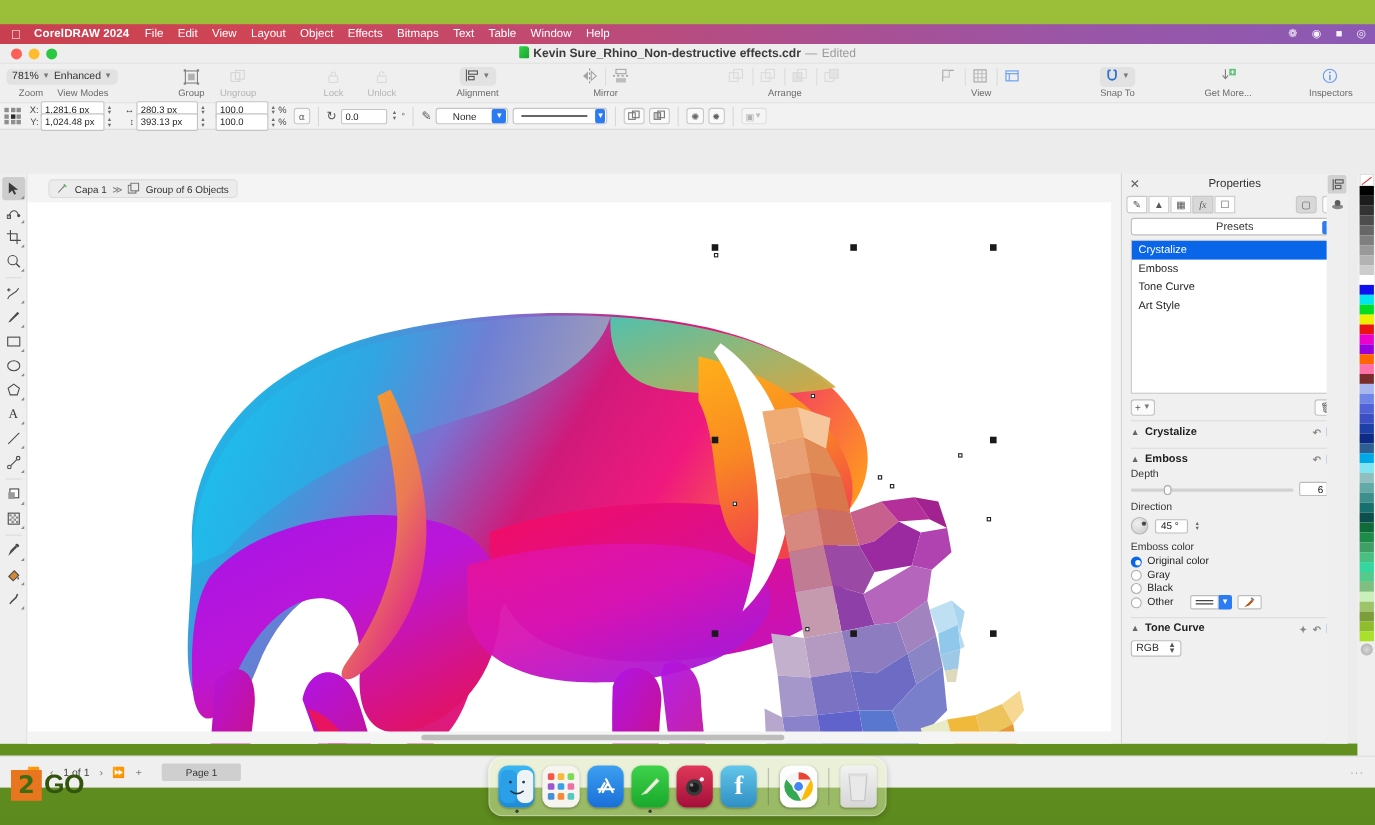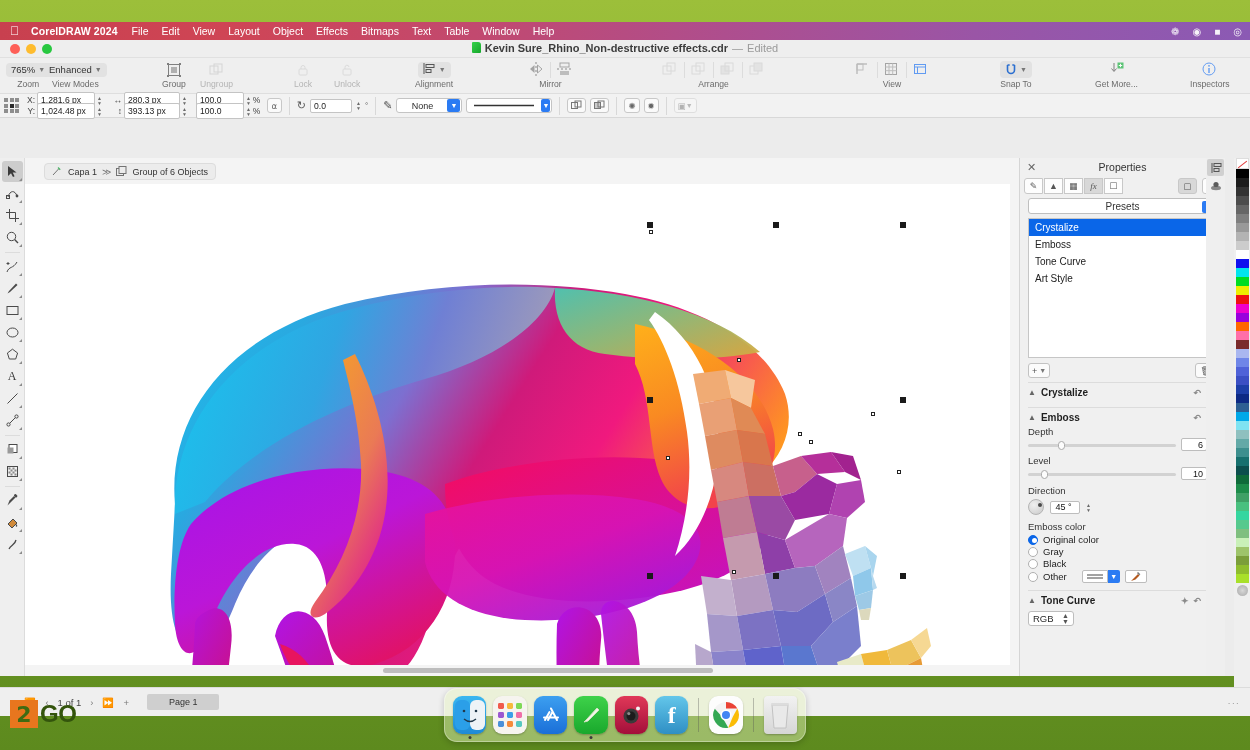--- a/index.html
+++ b/index.html
@@ -246,7 +246,7 @@
       <div class="bgroup" style="left:6px;">
         <div class="row">
           <div class="pill">
-            <span>765%</span>
+            <span>781%</span>
             <span class="caret">▼</span>
           </div>
         </div>

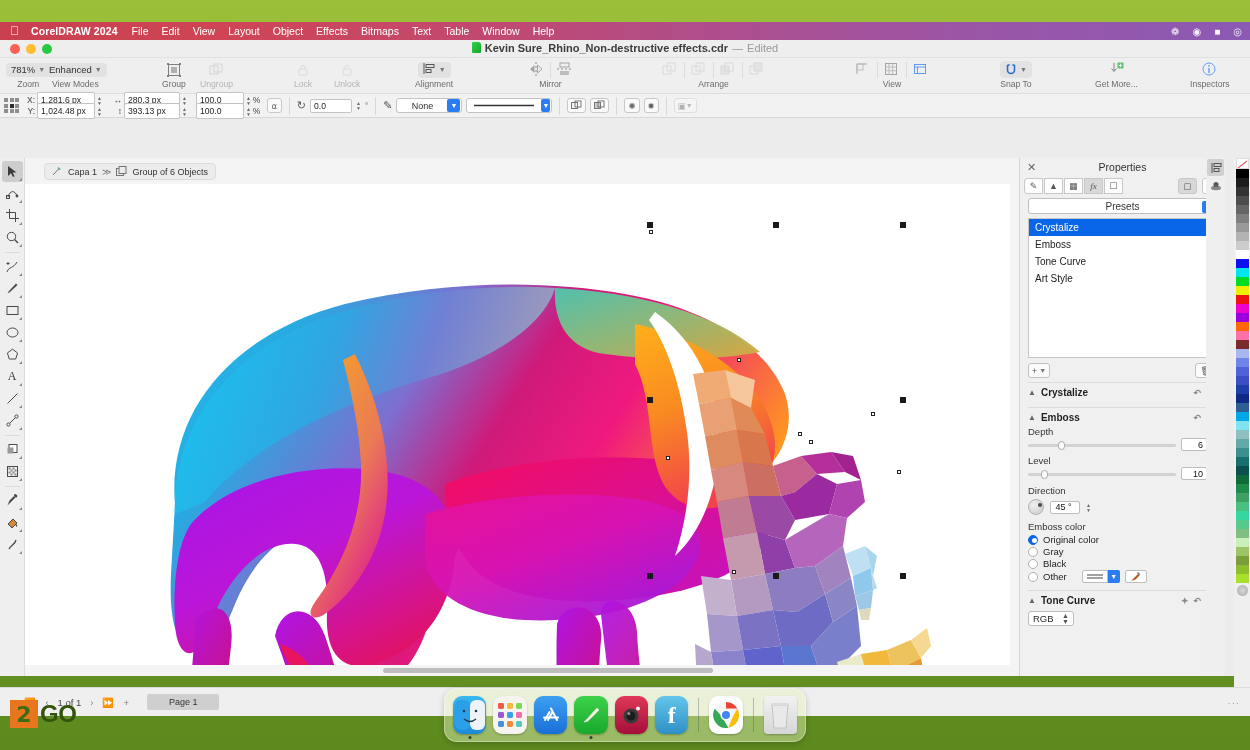--- a/index.html
+++ b/index.html
@@ -994,20 +994,6 @@
             </div>
         </div>
       </div>
-      <div class="ctl" style="padding-top:4px;">
-        <div class="lbl">Level</div>
-        <div class="sliderrow">
-          <div class="slider">
-            <div class="track"></div>
-            <div class="knob" style="left:9%;"></div>
-          </div>
-          <div class="numbox">10</div>
-          <div class="spin">
-              <span>▲</span>
-              <span>▼</span>
-            </div>
-        </div>
-      </div>
       <div class="ctl" style="padding-top:5px;">
         <div class="lbl">Direction</div>
       </div>

